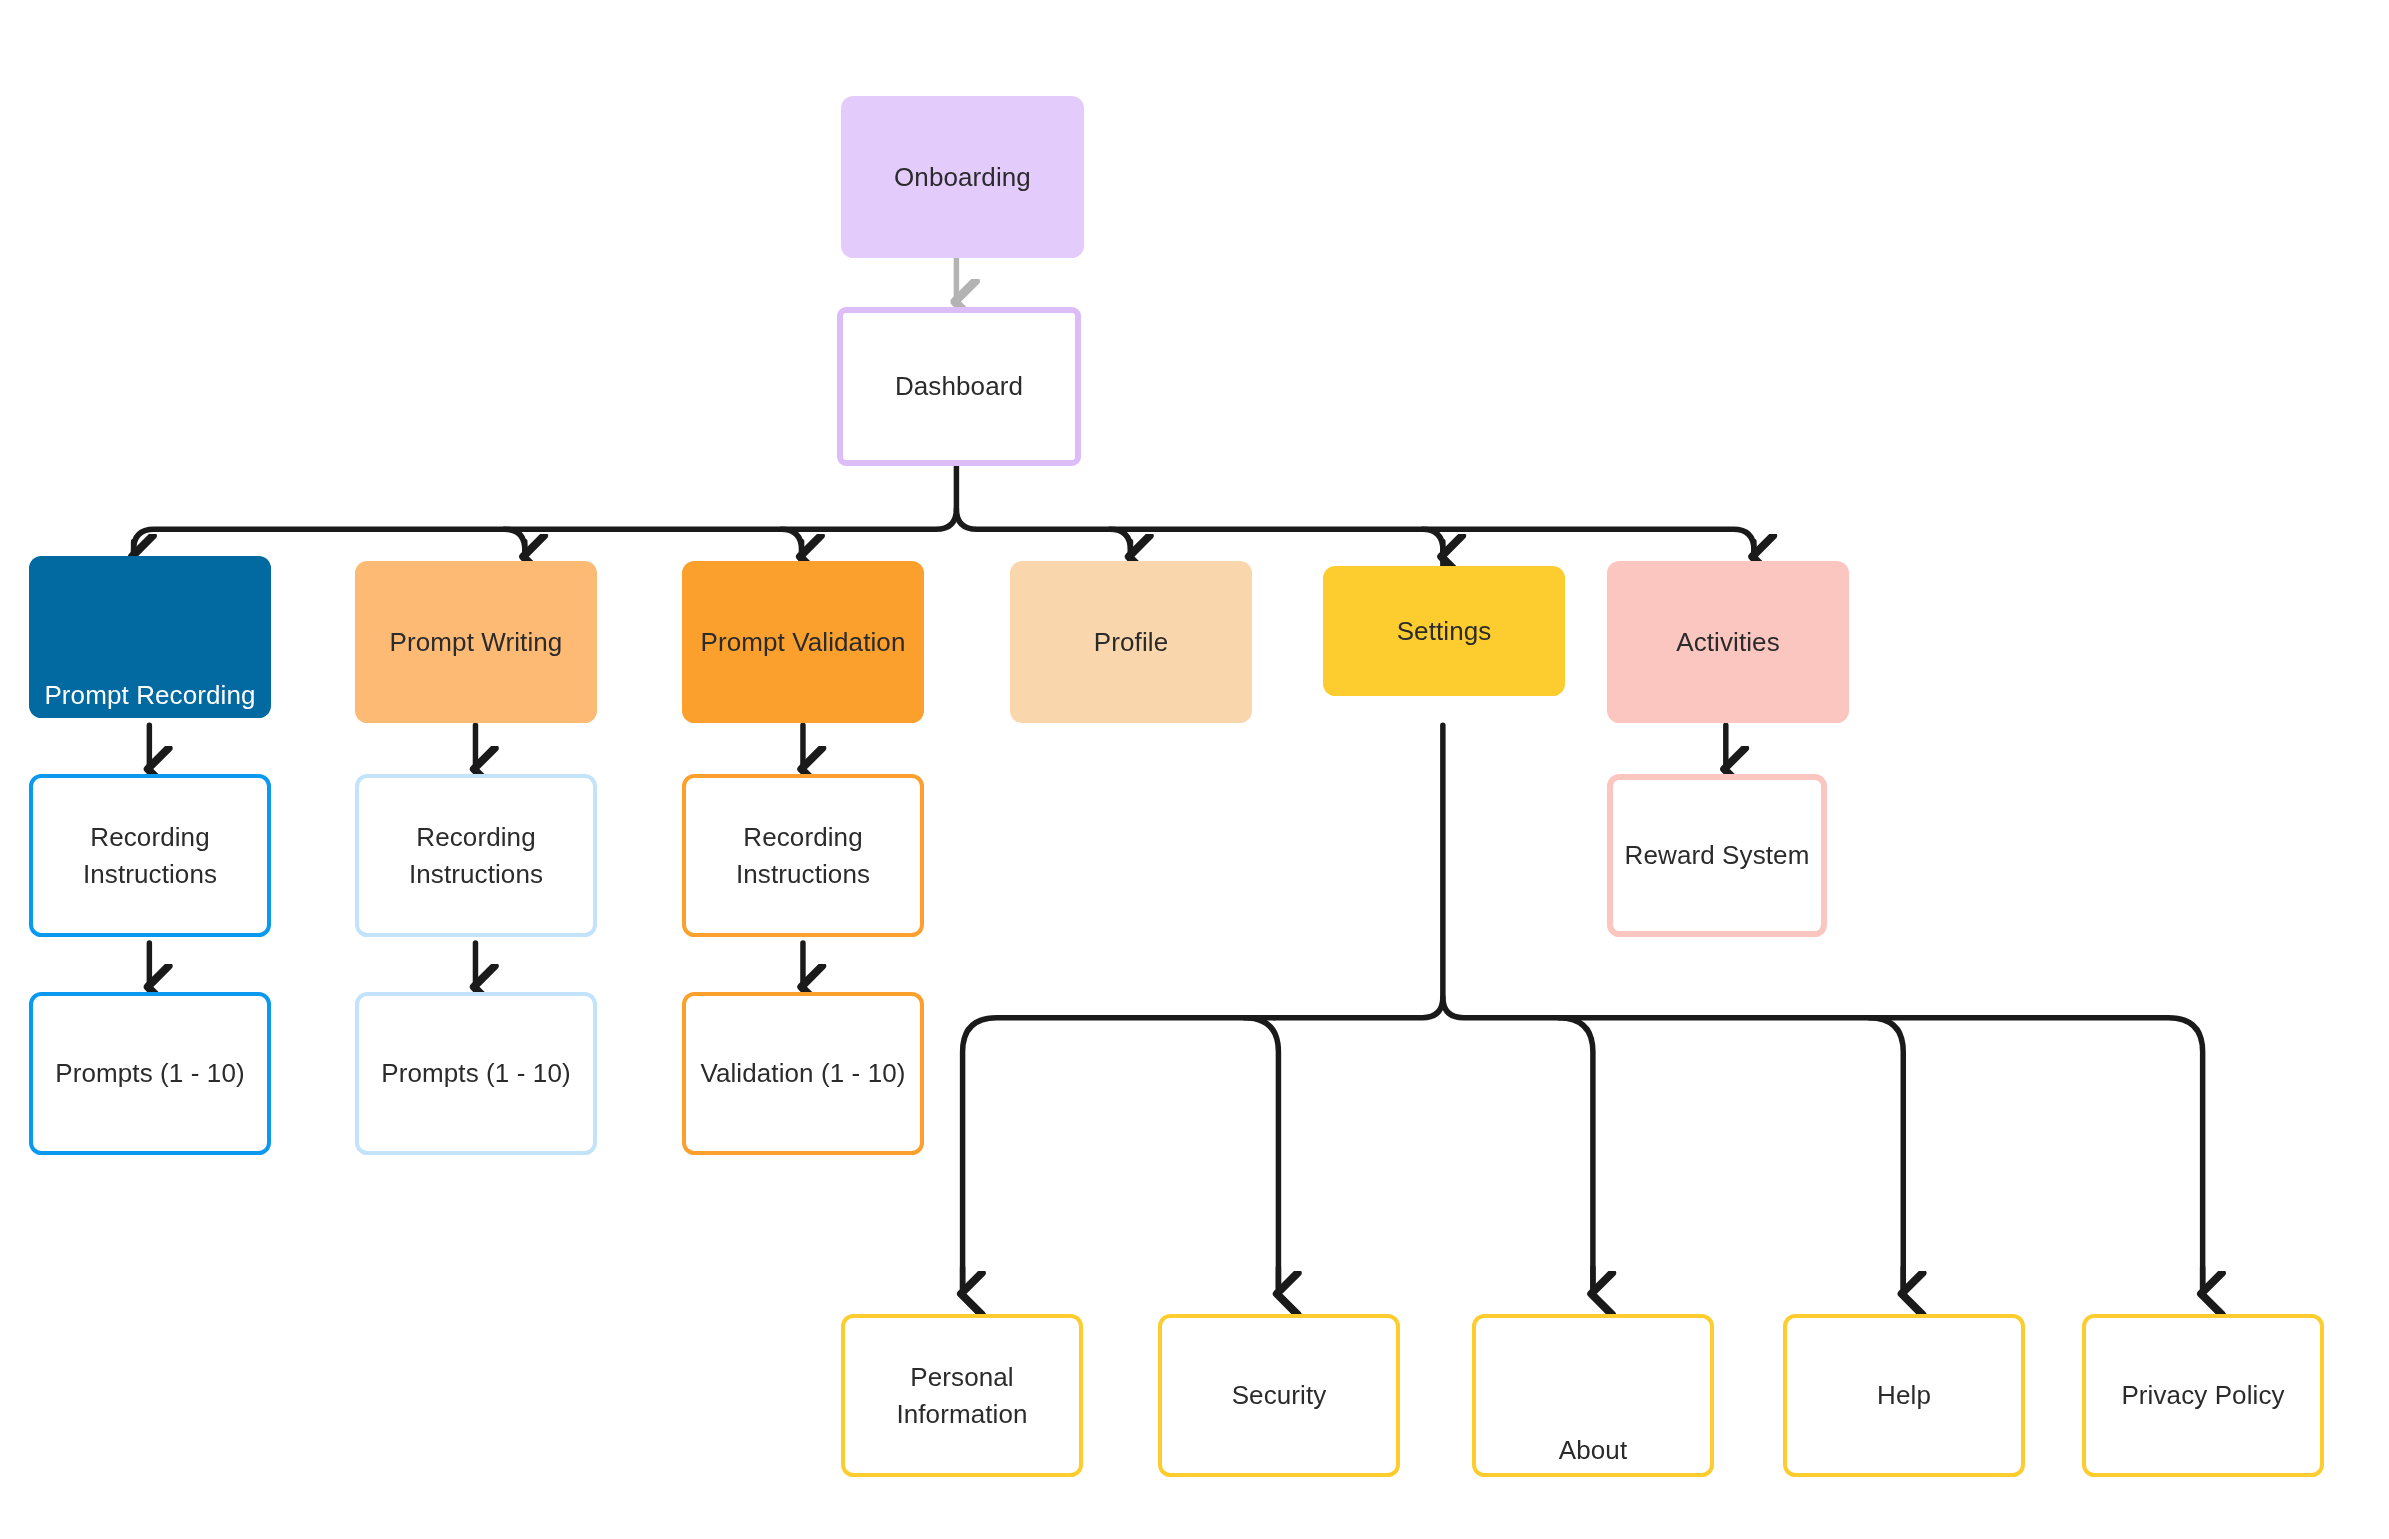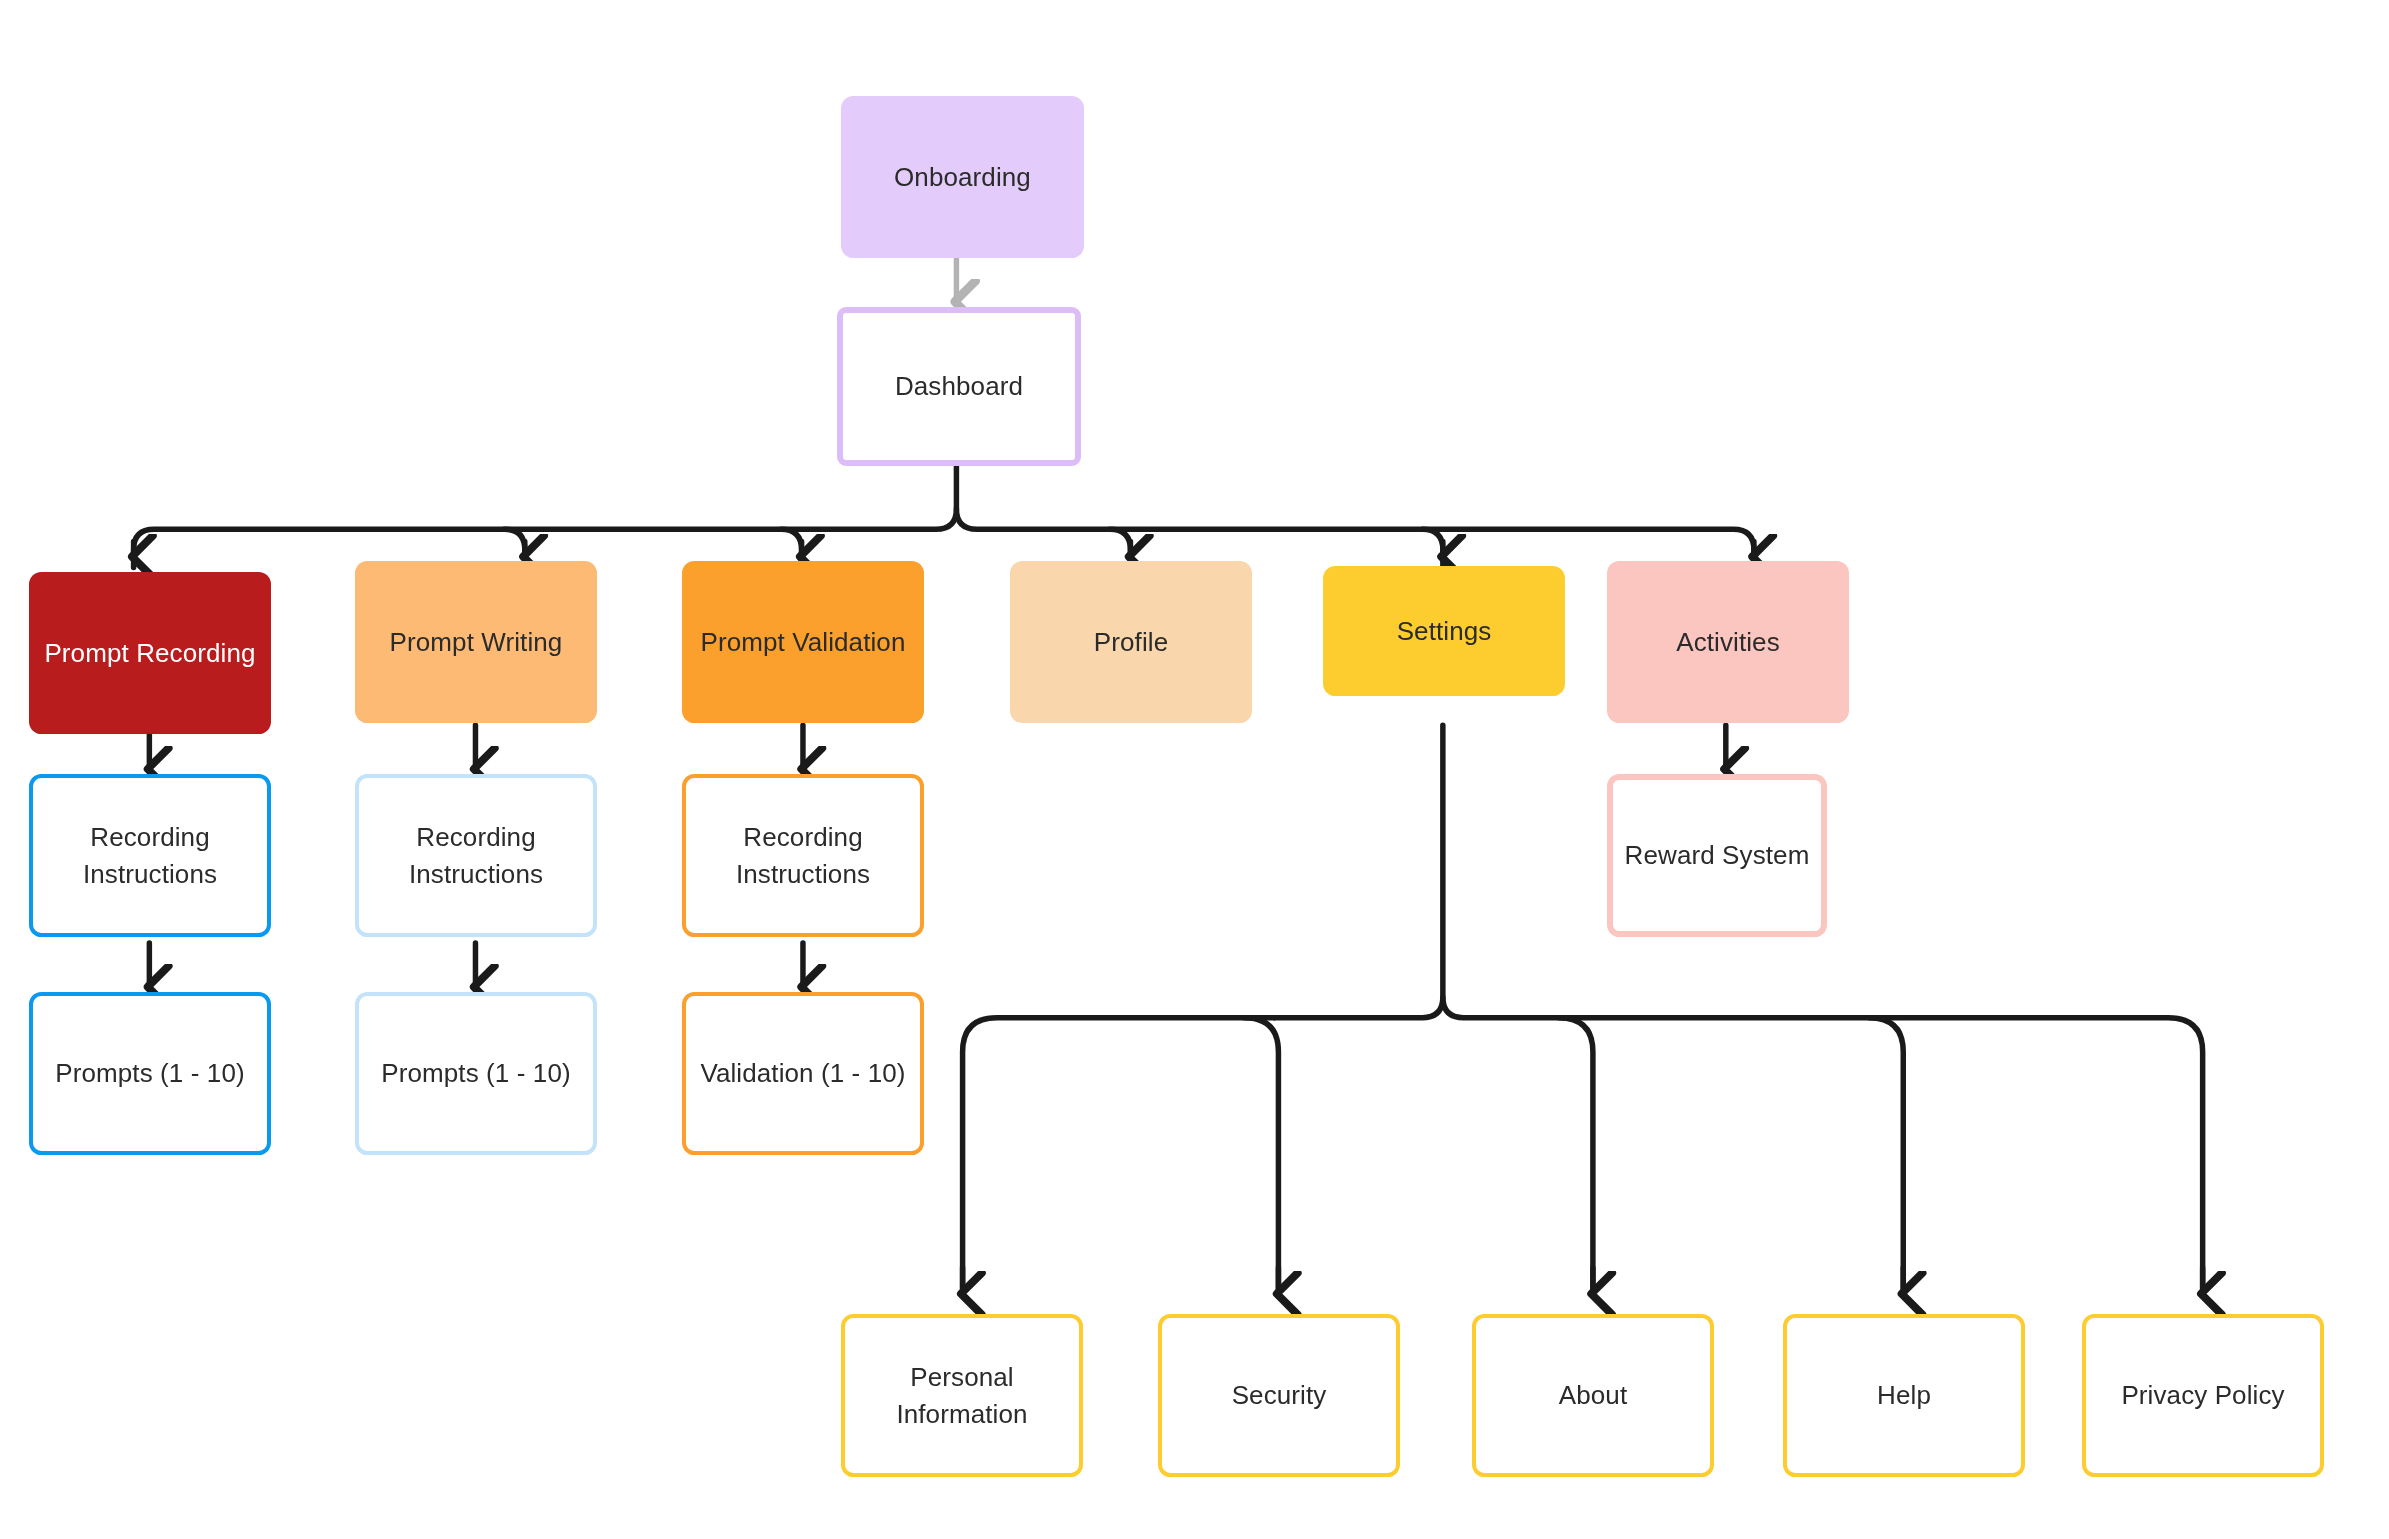--- a/index.html
+++ b/index.html
@@ -118,7 +118,7 @@
     <span class="lbl">Dashboard</span>
   </div>
 
-  <div class="node filled" style="left:29px; top:572px; width:242px; height:162px; background:#b91c1c; color:#ffffff;">
+  <div class="node filled" style="left:29px; top:556px; width:242px; height:162px; background:#0369a1; color:#ffffff;align-items:flex-end;">
     <span class="lbl">Prompt Recording</span>
   </div>
 

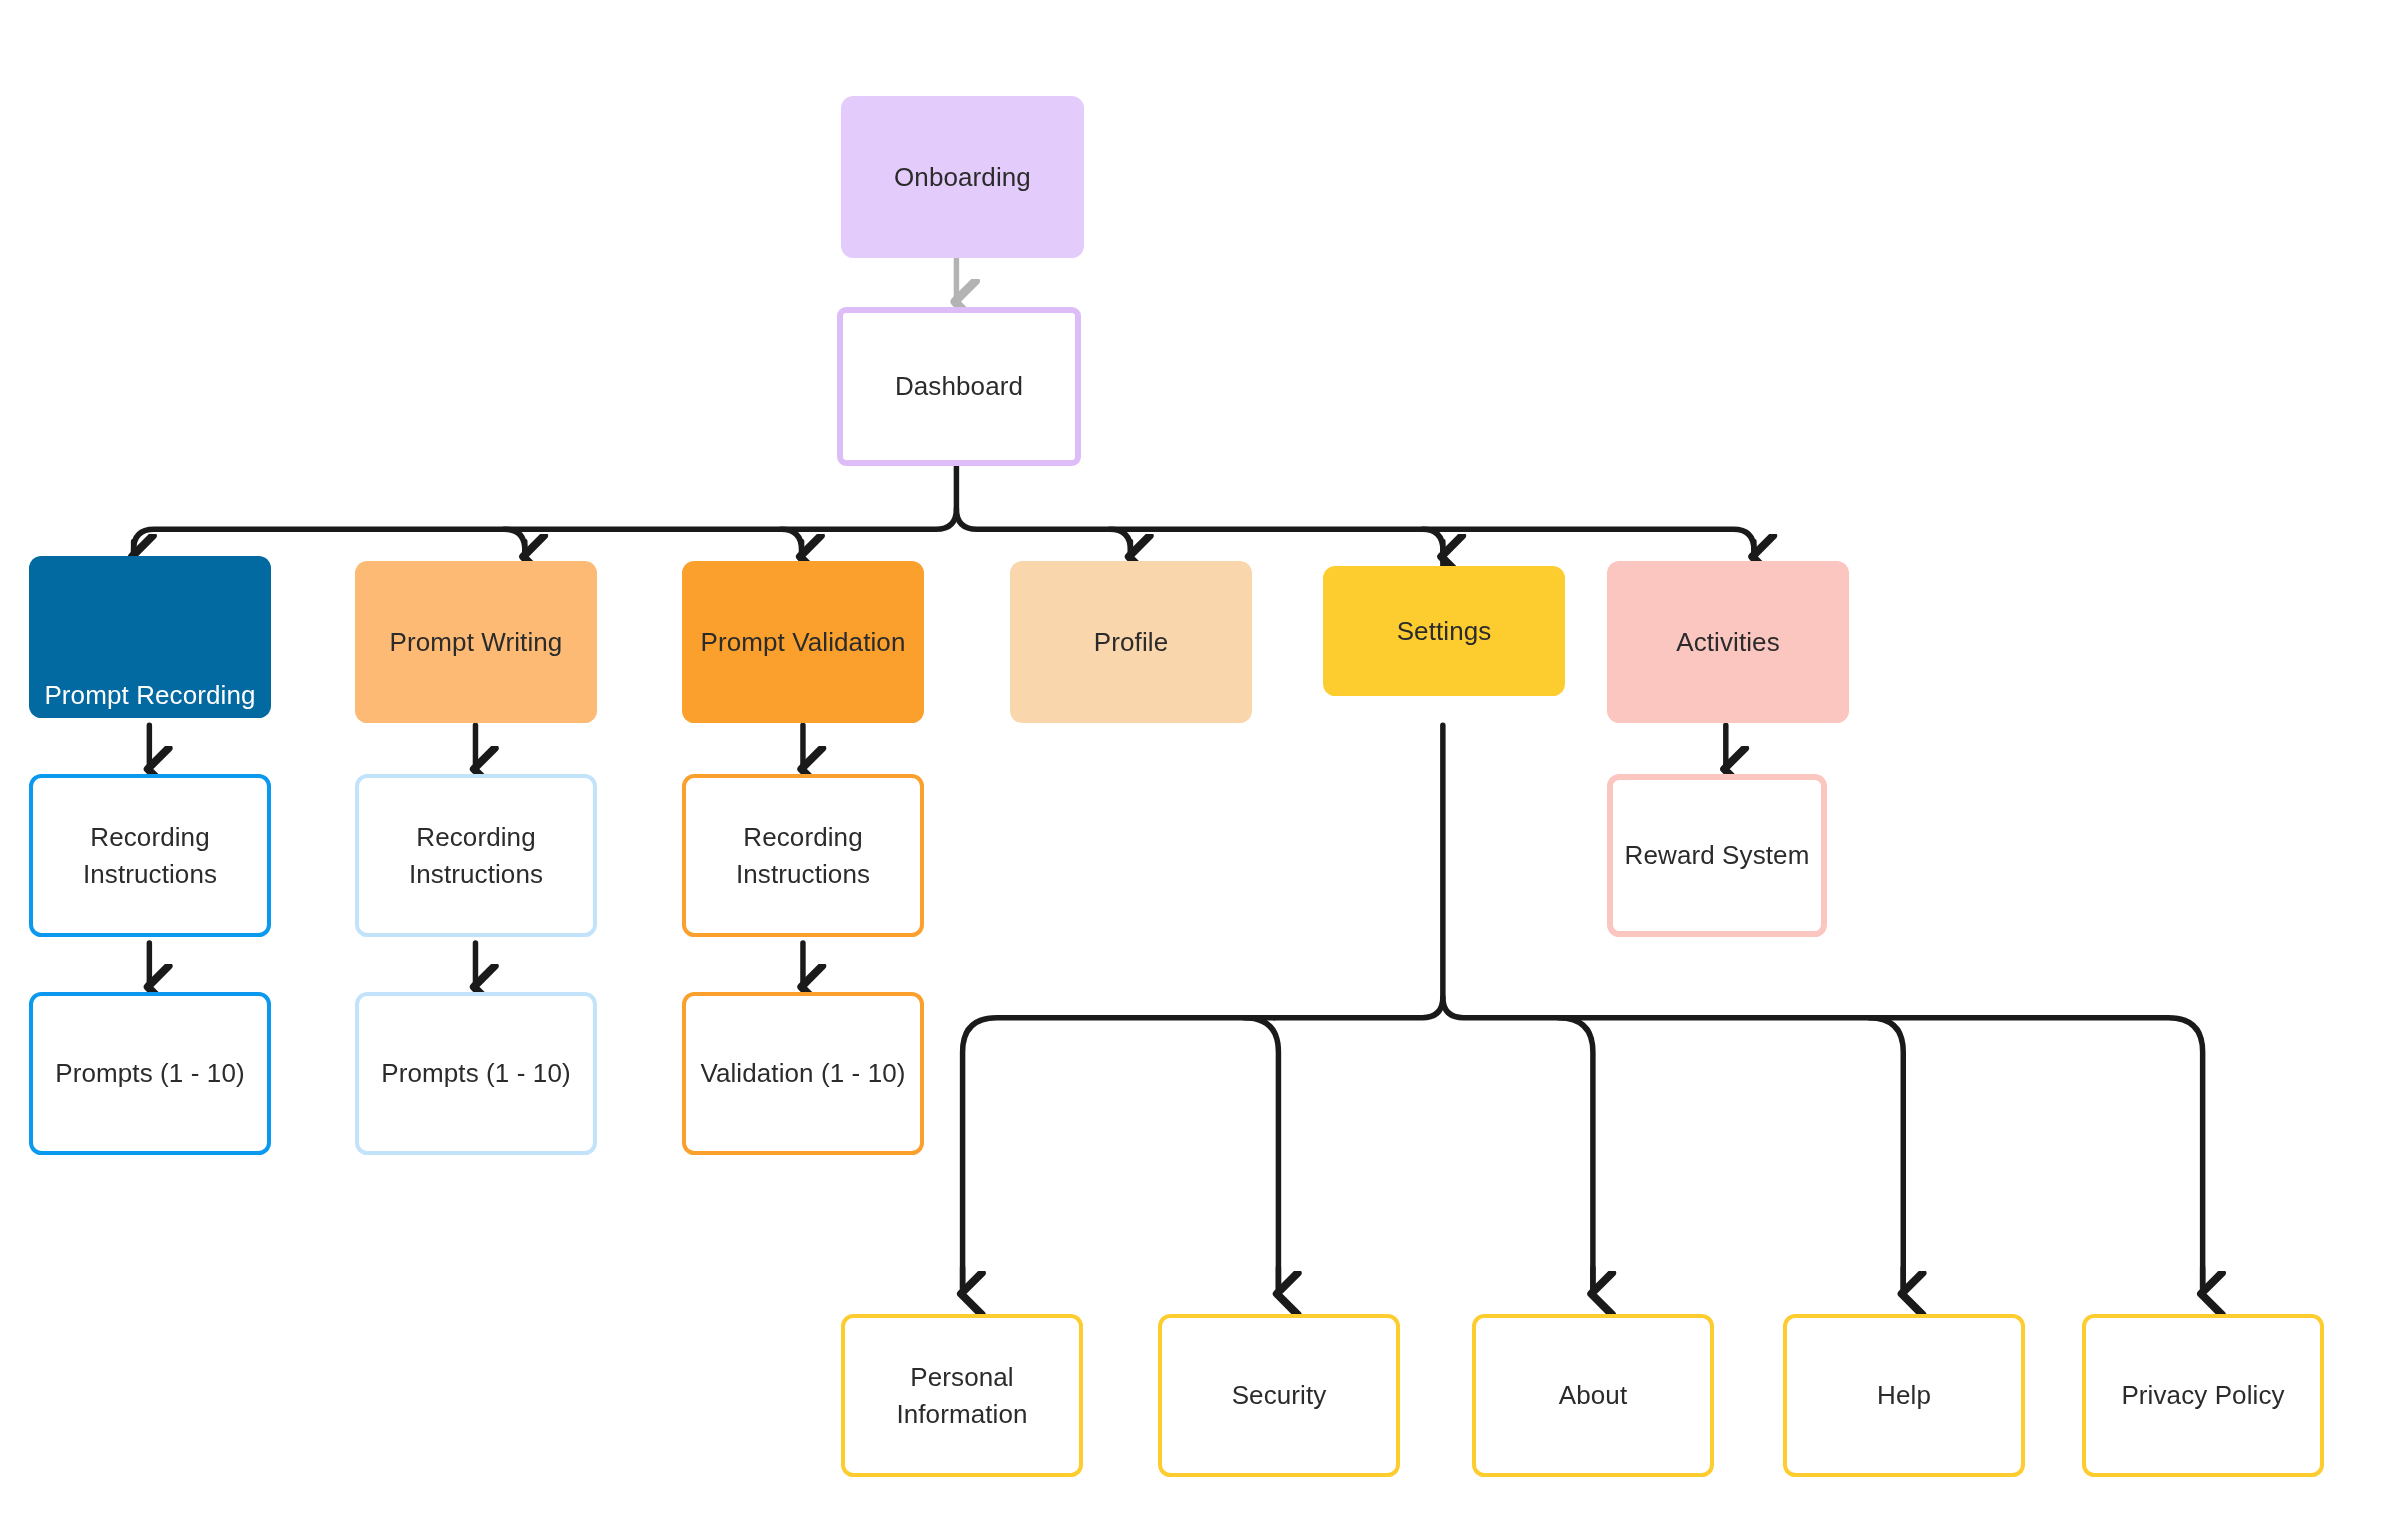--- a/index.html
+++ b/index.html
@@ -178,7 +178,7 @@
     <span class="lbl">Security</span>
   </div>
 
-  <div class="node outlined" style="left:1472px; top:1314px; width:242px; height:163px; border-color:#fdcd2f;">
+  <div class="node outlined" style="left:1472px; top:1314px; width:242px; height:163px; border-color:#fdcd2f;align-items:flex-end;">
     <span class="lbl">About</span>
   </div>
 

